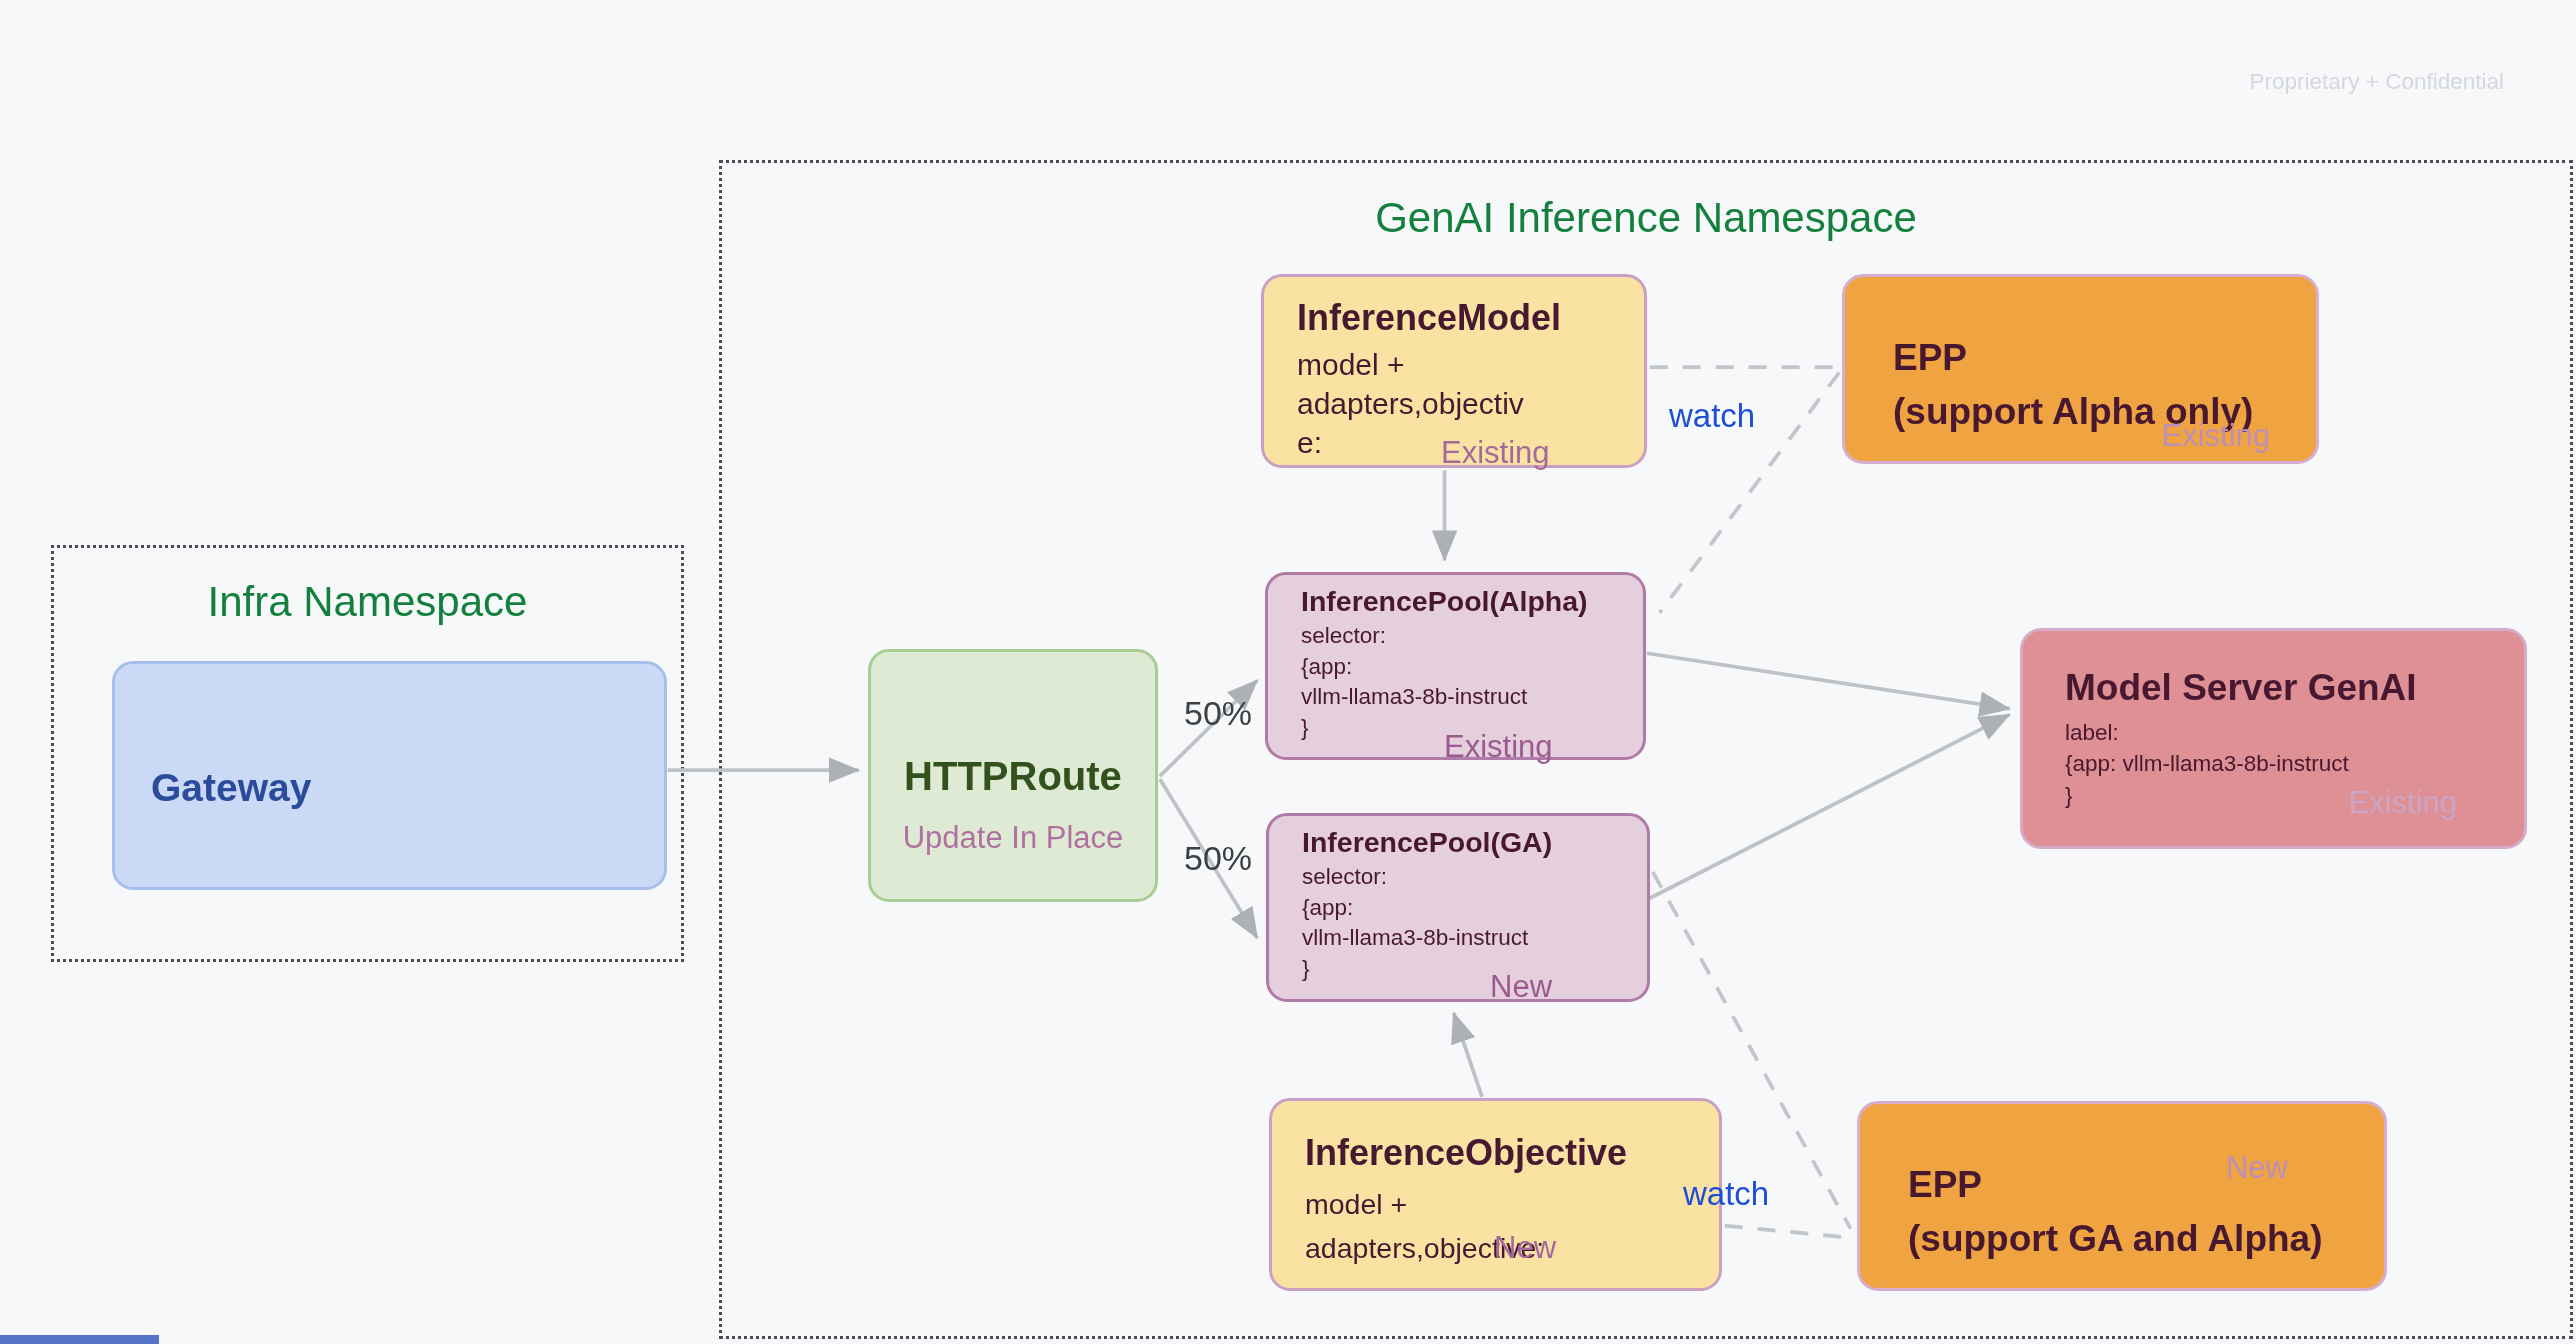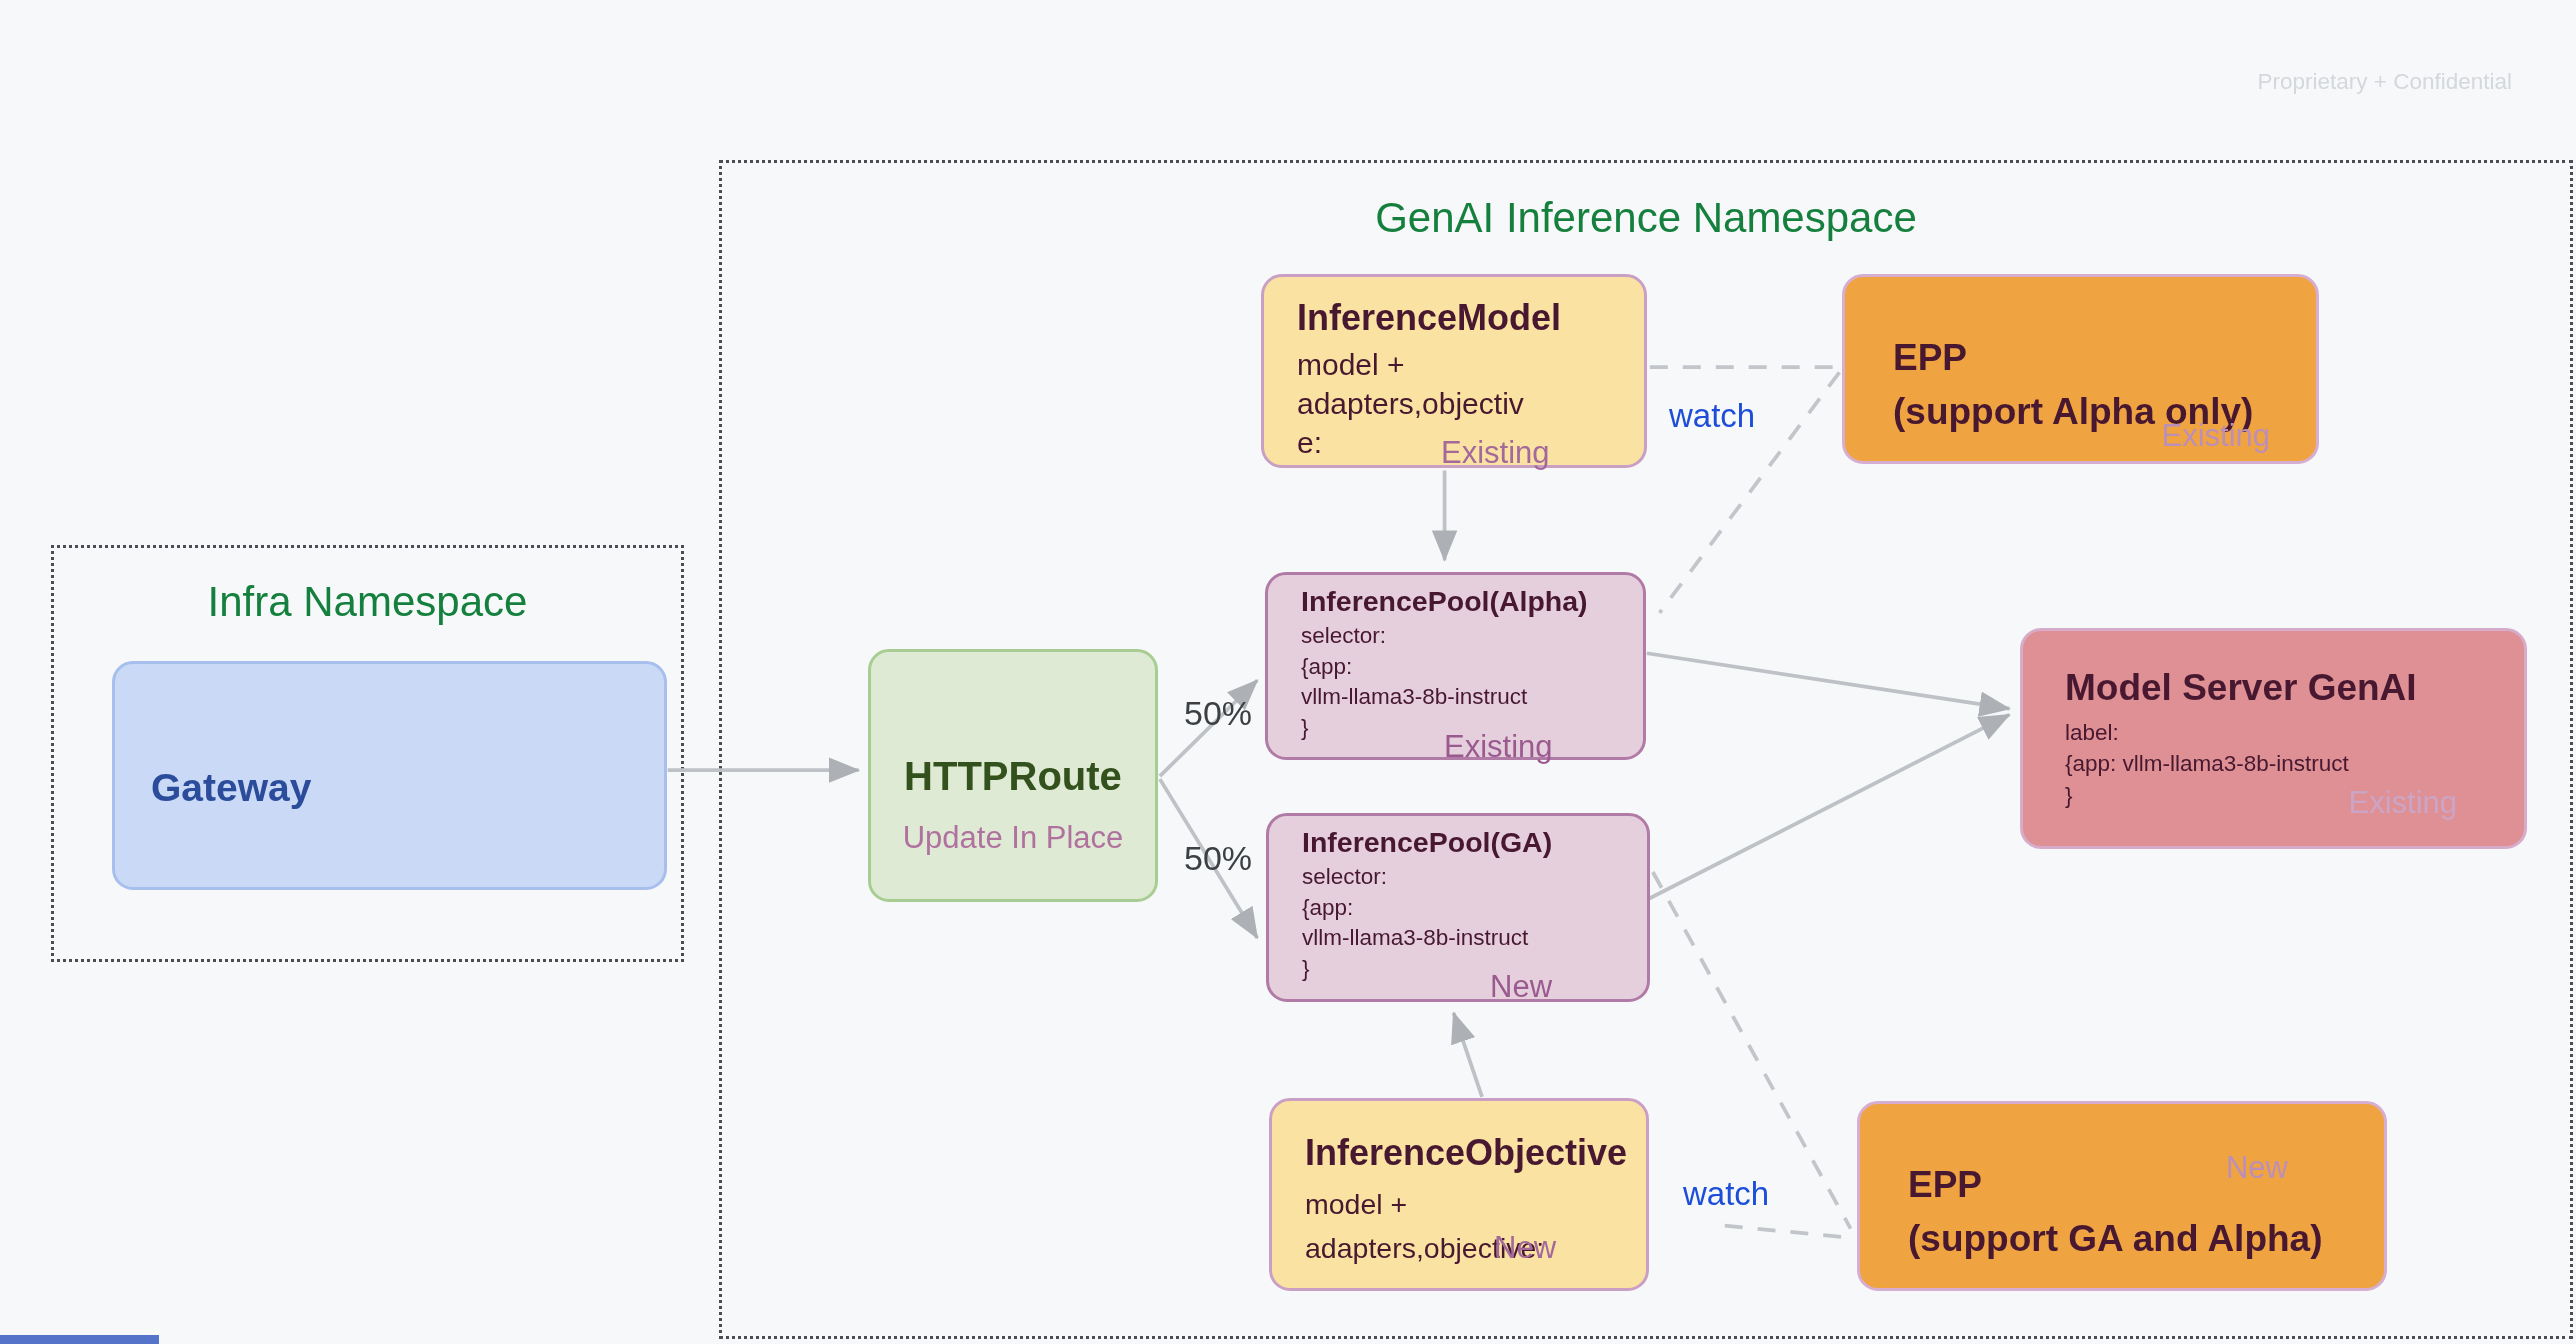--- a/index.html
+++ b/index.html
@@ -8,7 +8,7 @@
     font-family:"Liberation Sans",sans-serif;overflow:hidden;
   }
   
-  .watermark{position:absolute;top:69px;right:64px;font-size:22.5px;color:#D4D7DB;}
+  .watermark{position:absolute;top:69px;right:72px;font-size:22.5px;color:#D4D7DB;}
   
   .ns{position:absolute;border:3px dotted #4A4D51;text-align:center;box-sizing:border-box;}
   .ns-title{font-size:42px;color:#15803d;display:inline-block;}

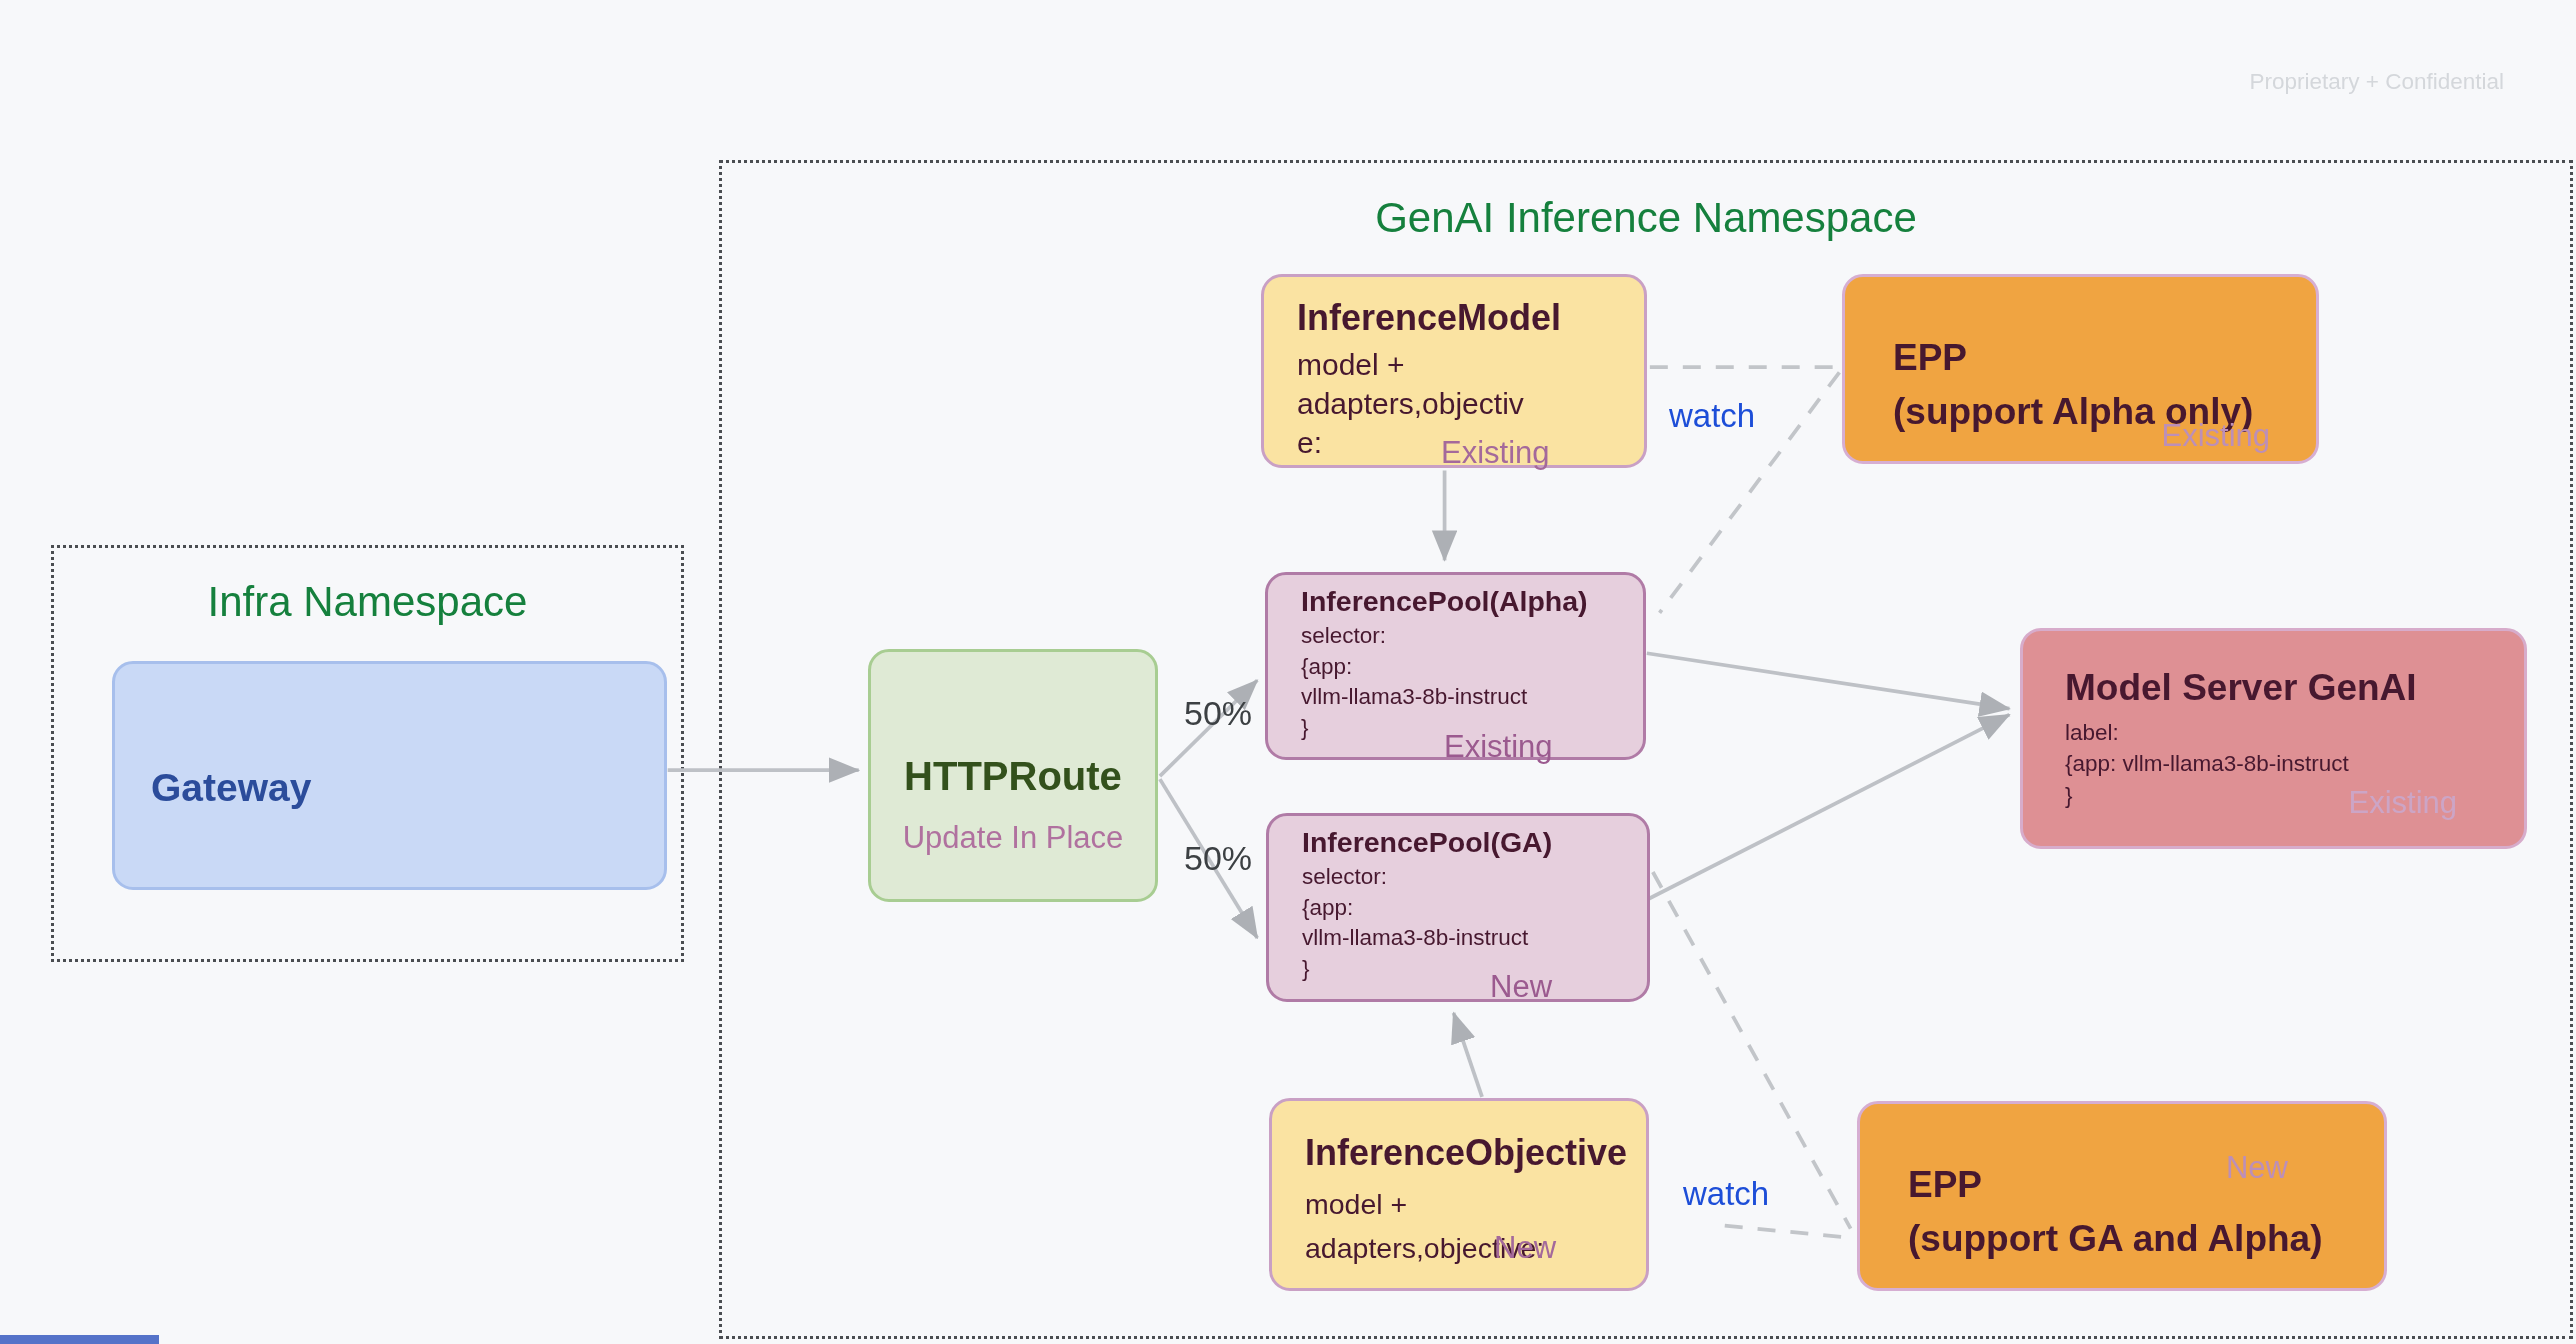--- a/index.html
+++ b/index.html
@@ -44,7 +44,7 @@
   .pods{left:2020px;top:628px;width:507px;height:221px;background:#DE9094;border-color:#D7ACCB;padding:36px 0 0 42px;}
   .pods .title{font-size:37px;}
   .pods .mono{font-size:22.5px;line-height:1.4;margin-top:7.5px;}
-  .objective{left:1269px;top:1098px;width:380px;height:193px;background:#FAE3A2;border-color:#C9A0C4;padding:31px 0 0 33px;}
+  .objective{left:1269px;top:1098px;width:453px;height:193px;background:#FAE3A2;border-color:#C9A0C4;padding:31px 0 0 33px;}
   .objective .title{font-size:36px;}
   .objective .mono{font-size:28.5px;line-height:1.55;margin-top:7.5px;}
   

